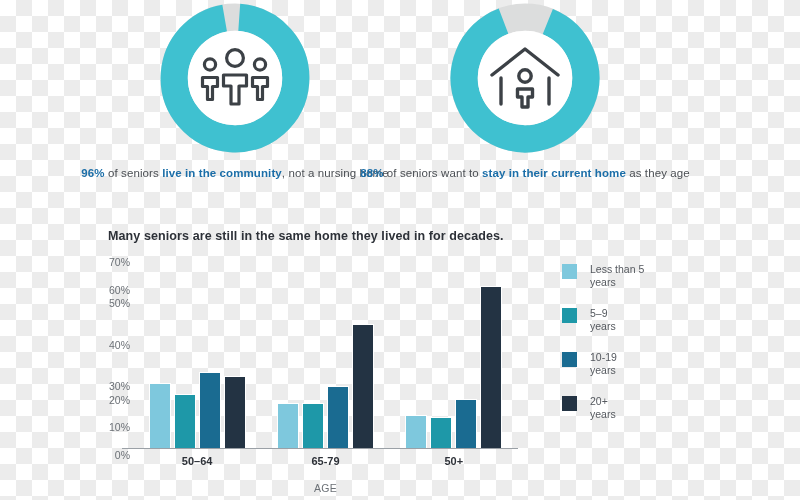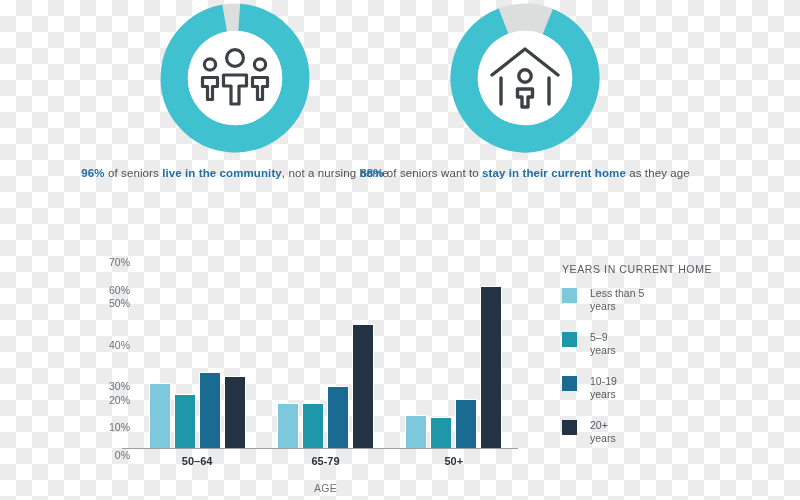--- a/index.html
+++ b/index.html
@@ -256,6 +256,7 @@
     </div>
   </div>
 
+  <div class="chart-title">Many seniors are still in the same home they lived in for decades.</div>
 
   <div class="y-axis">
       <div class="y-tick" style="top: 200px;">0%</div>

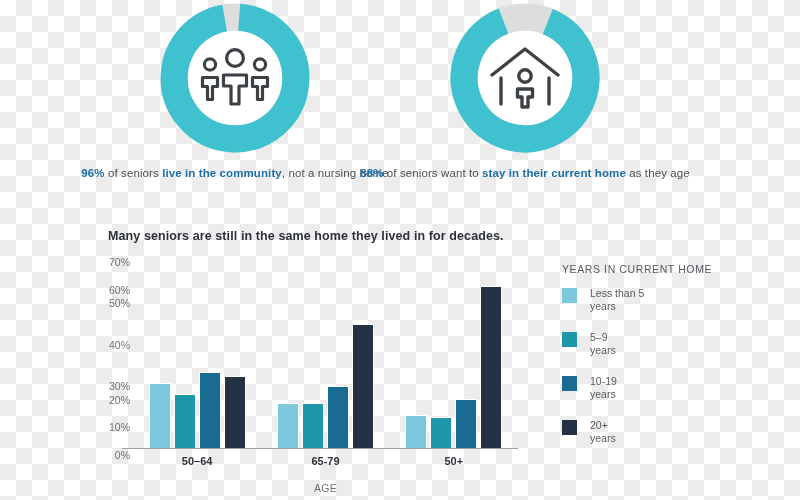--- a/index.html
+++ b/index.html
@@ -301,7 +301,6 @@
   <div class="x-axis-title">AGE</div>
 
   <div class="legend">
-    <div class="legend-title">YEARS IN CURRENT HOME</div>
     <div id="legend-items">
         <div class="legend-item">
           <div class="legend-swatch" style="background: rgb(126, 200, 221);"></div>

